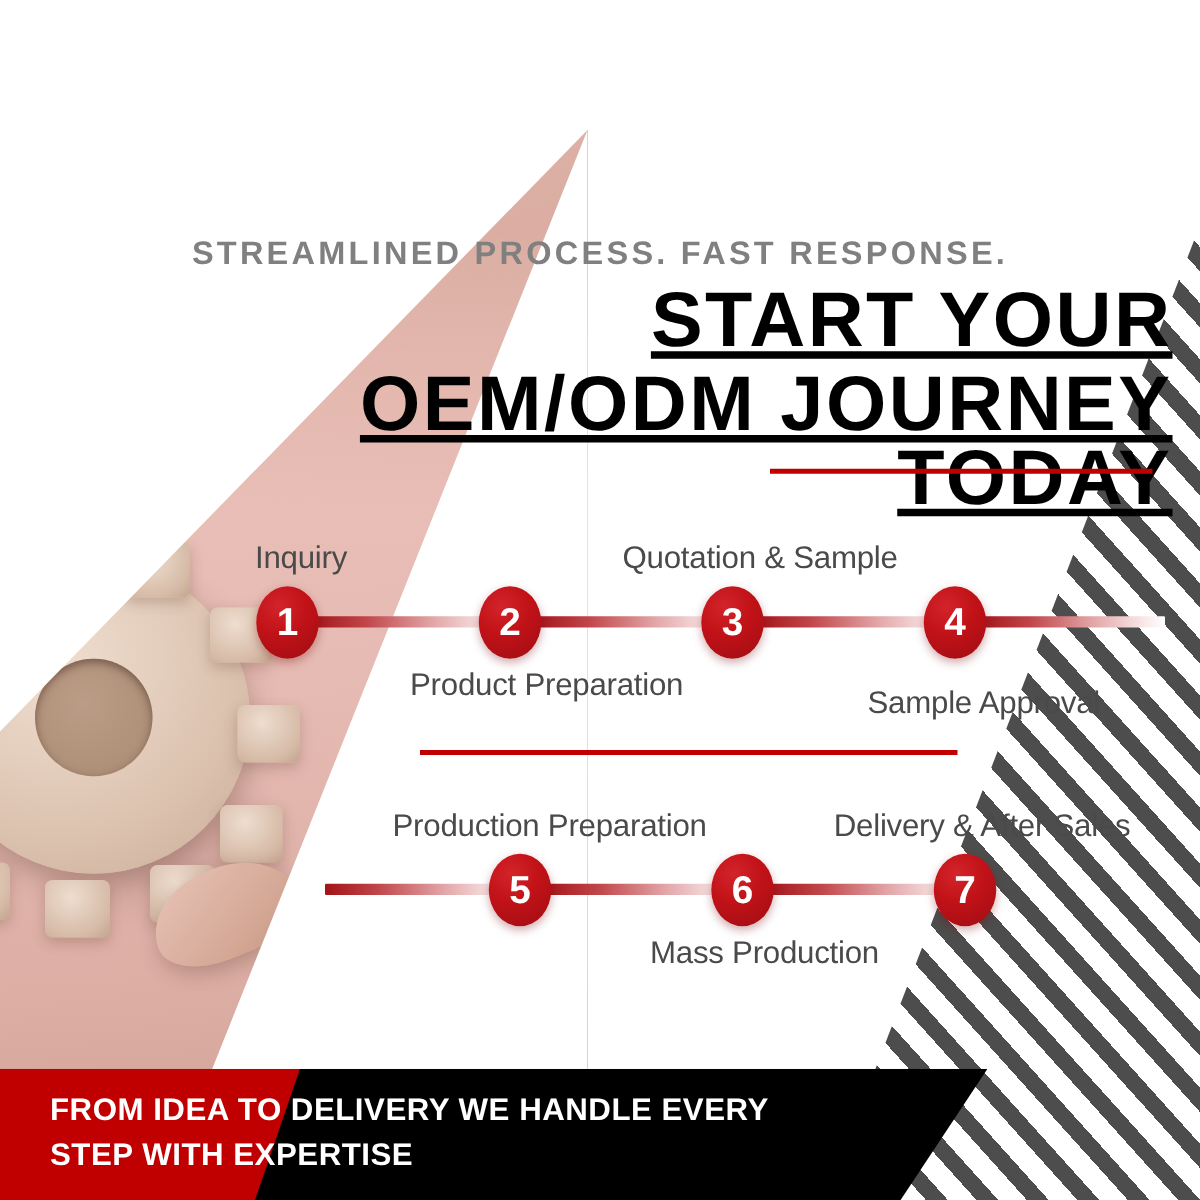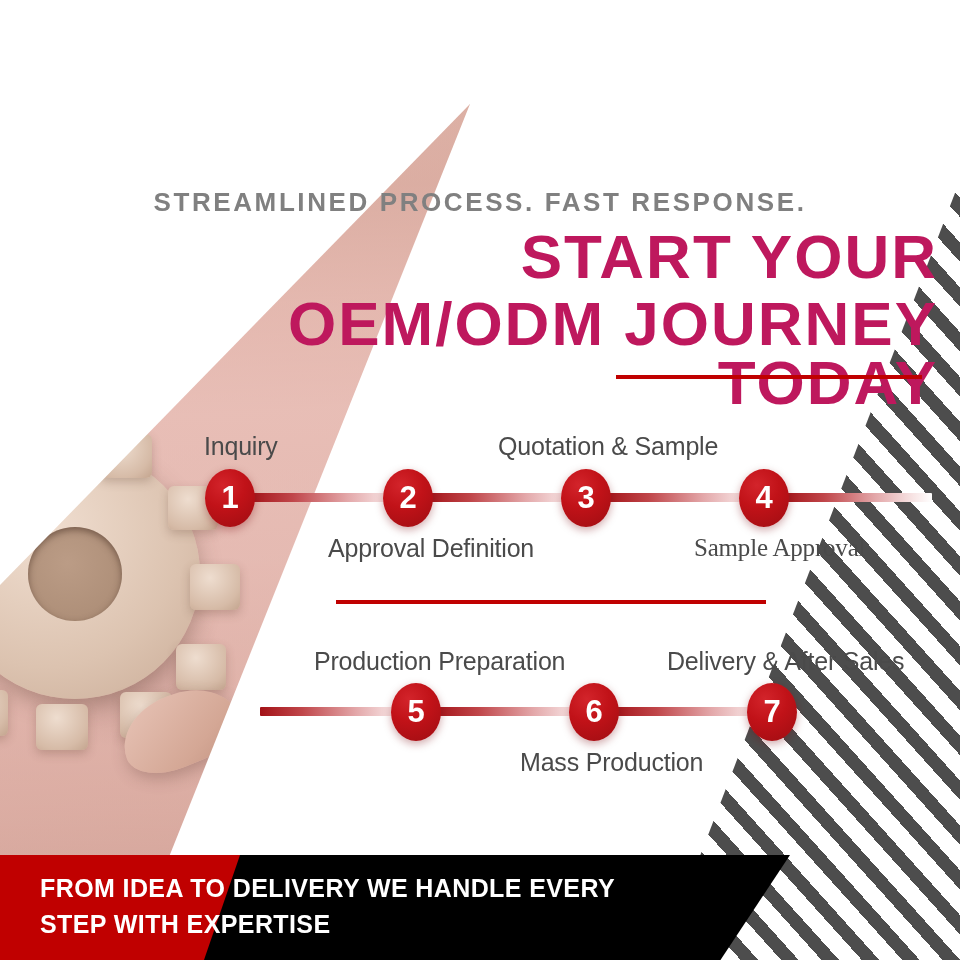--- a/index.html
+++ b/index.html
@@ -170,12 +170,13 @@
     top: 228px;
     width: 878px;
     text-align: right;
-    color: #be185d;
+    color: #000000;
     font-weight: 700;
     line-height: .95;
     letter-spacing: 2px;
     font-size: 62px;
     font-family: "Liberation Sans", sans-serif;
+    text-decoration: underline;
   }
   .headline .l1 { display: block; font-size: 62px; }
   .headline .l2 { display: block; font-size: 62px; margin-top: 8px; }

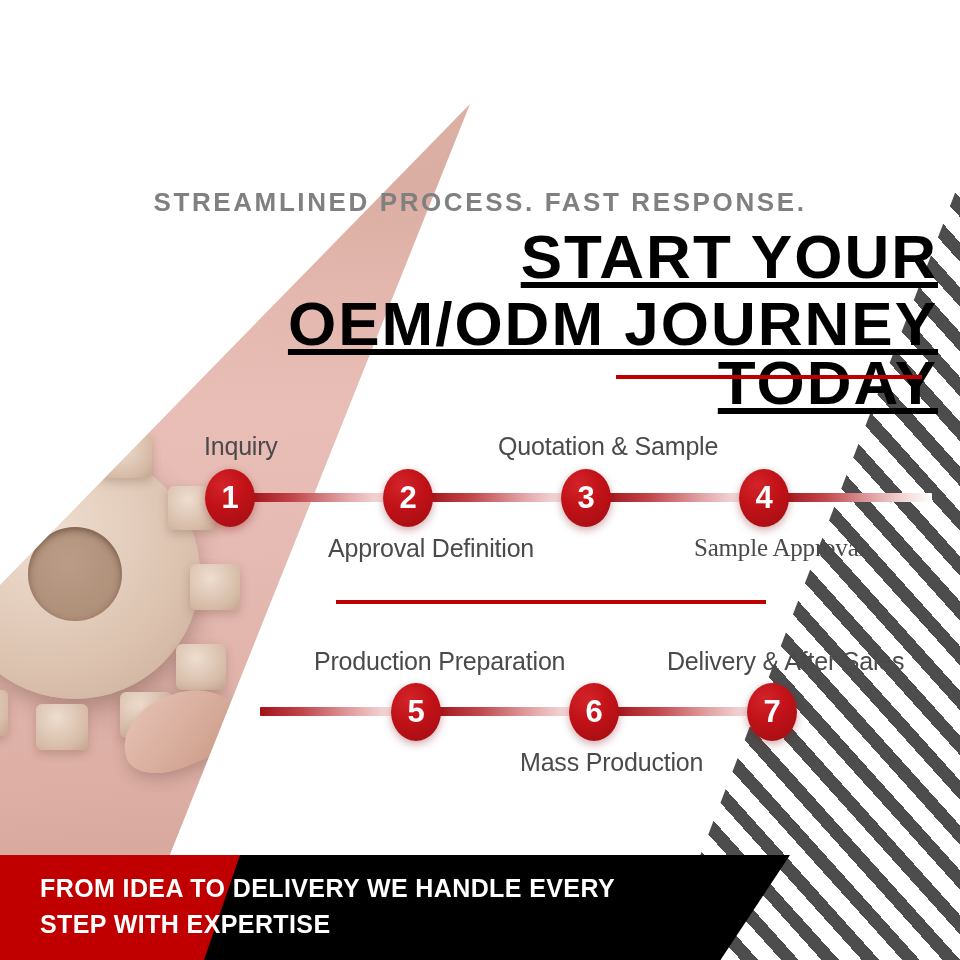--- a/index.html
+++ b/index.html
@@ -333,7 +333,7 @@
       </div>
 
     <div class="step-label" style="left:192px; top:432px;">Inquiry</div>
-    <div class="step-label" style="left:316px; top:534px;">Approval Definition</div>
+    <div class="step-label" style="left:316px; top:534px;">Product Preparation</div>
     <div class="step-label" style="left:486px; top:432px;">Quotation &amp; Sample</div>
     <div class="step-label" style="left:682px; top:534px;font-family:Liberation Serif, serif;">Sample Approval</div>
   </div>

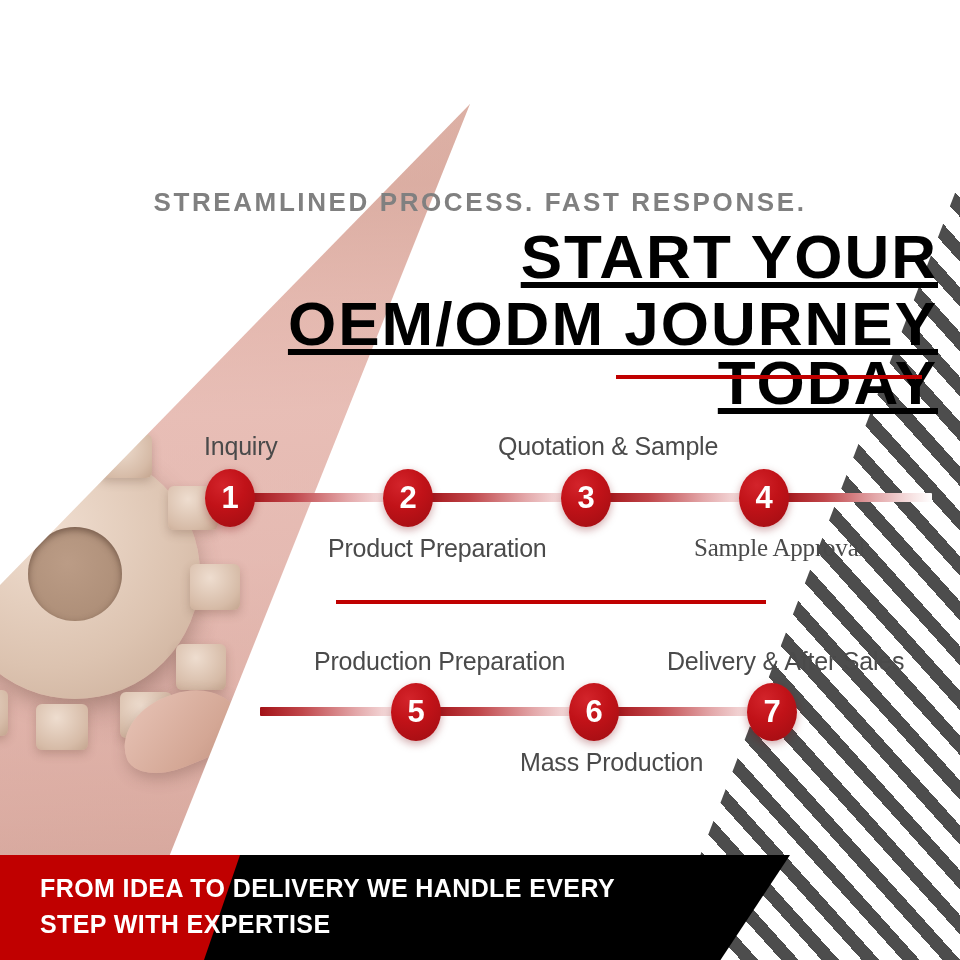--- a/index.html
+++ b/index.html
@@ -335,7 +335,7 @@
     <div class="step-label" style="left:192px; top:432px;">Inquiry</div>
     <div class="step-label" style="left:316px; top:534px;">Product Preparation</div>
     <div class="step-label" style="left:486px; top:432px;">Quotation &amp; Sample</div>
-    <div class="step-label" style="left:682px; top:534px;font-family:Liberation Serif, serif;">Sample Approval</div>
+    <div class="step-label" style="left:682px; top:548px;">Sample Approval</div>
   </div>
 
   <div class="mid-rule"></div>

